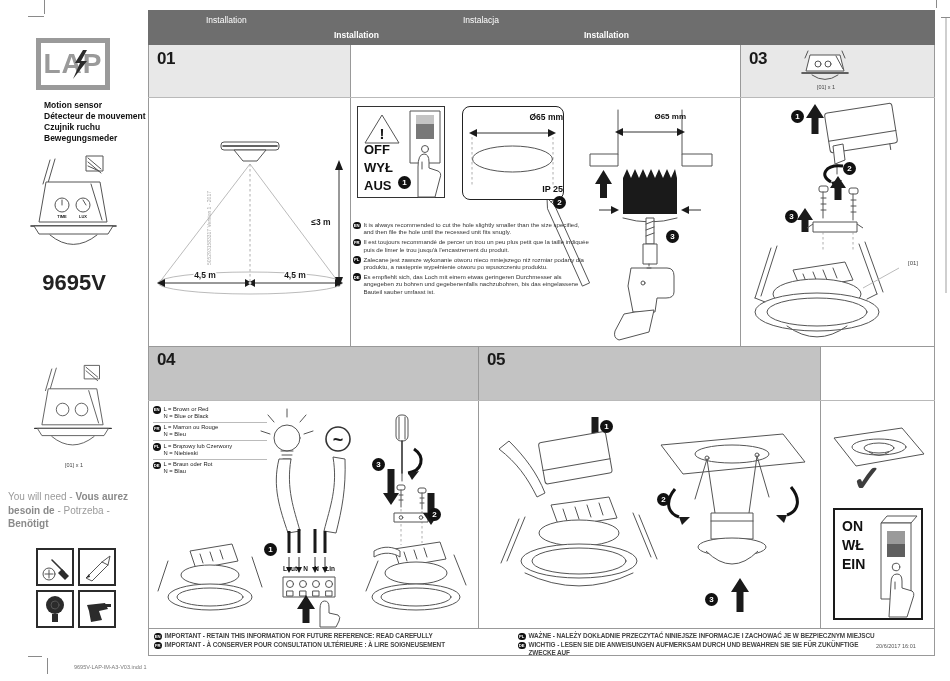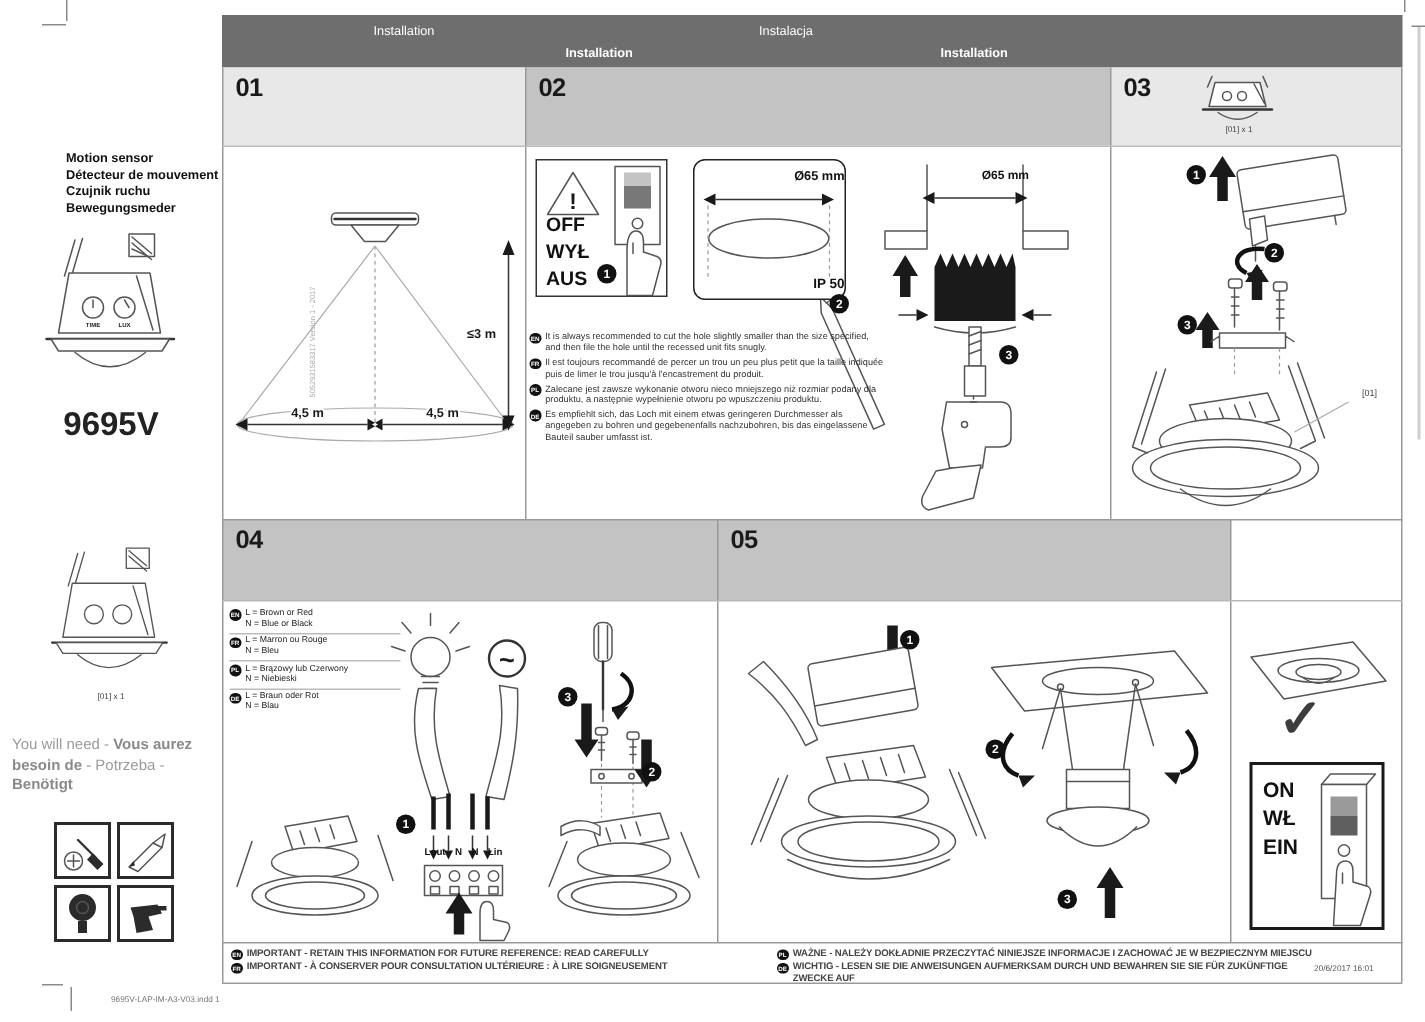--- a/index.html
+++ b/index.html
@@ -12,7 +12,7 @@
   .crop{position:absolute;background:#8a8a8a;}
   
   .topbar{position:absolute;left:148px;top:10px;width:787px;height:35px;background:#6e6e6e;}
-  .tb-label{position:absolute;color:#fff;font-size:8.5px;margin-left:43px;}
+  .tb-label{position:absolute;color:#fff;font-size:8.5px;}
   .tb-bold{font-weight:700;}
   
   .hdr{position:absolute;height:52px;box-sizing:border-box;}

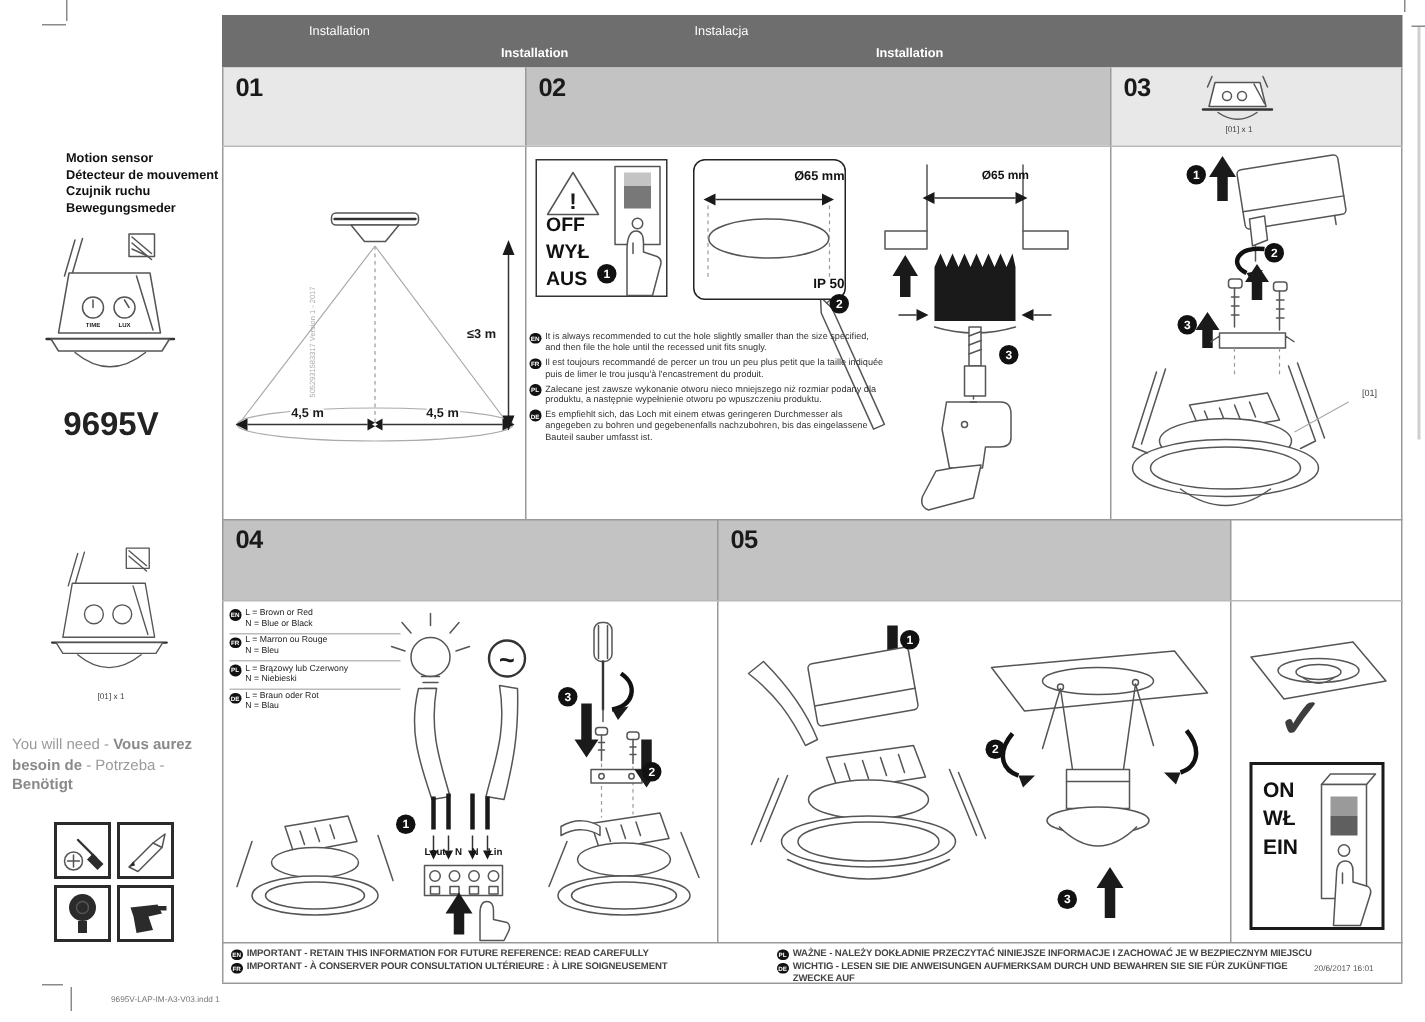--- a/index.html
+++ b/index.html
@@ -87,6 +87,12 @@
 <div class="crop" style="left:47px;top:658px;width:1px;height:16px;"></div>
 <div class="crop" style="left:945px;top:18px;width:2px;height:275px;background:#cfcfcf;"></div>
 
+<div class="logo">
+  <span class="logo-txt">LAP</span>
+  <svg width="16" height="34" style="left:31px;top:6px;">
+    <path d="M11 1 L3 14 L8 14 L1 30 L15 12 L9 12 L15 1 Z" fill="#2b2b2b"></path>
+  </svg>
+</div>
 <div class="names">
   <div>Motion sensor</div>
   <div>Détecteur de mouvement</div>

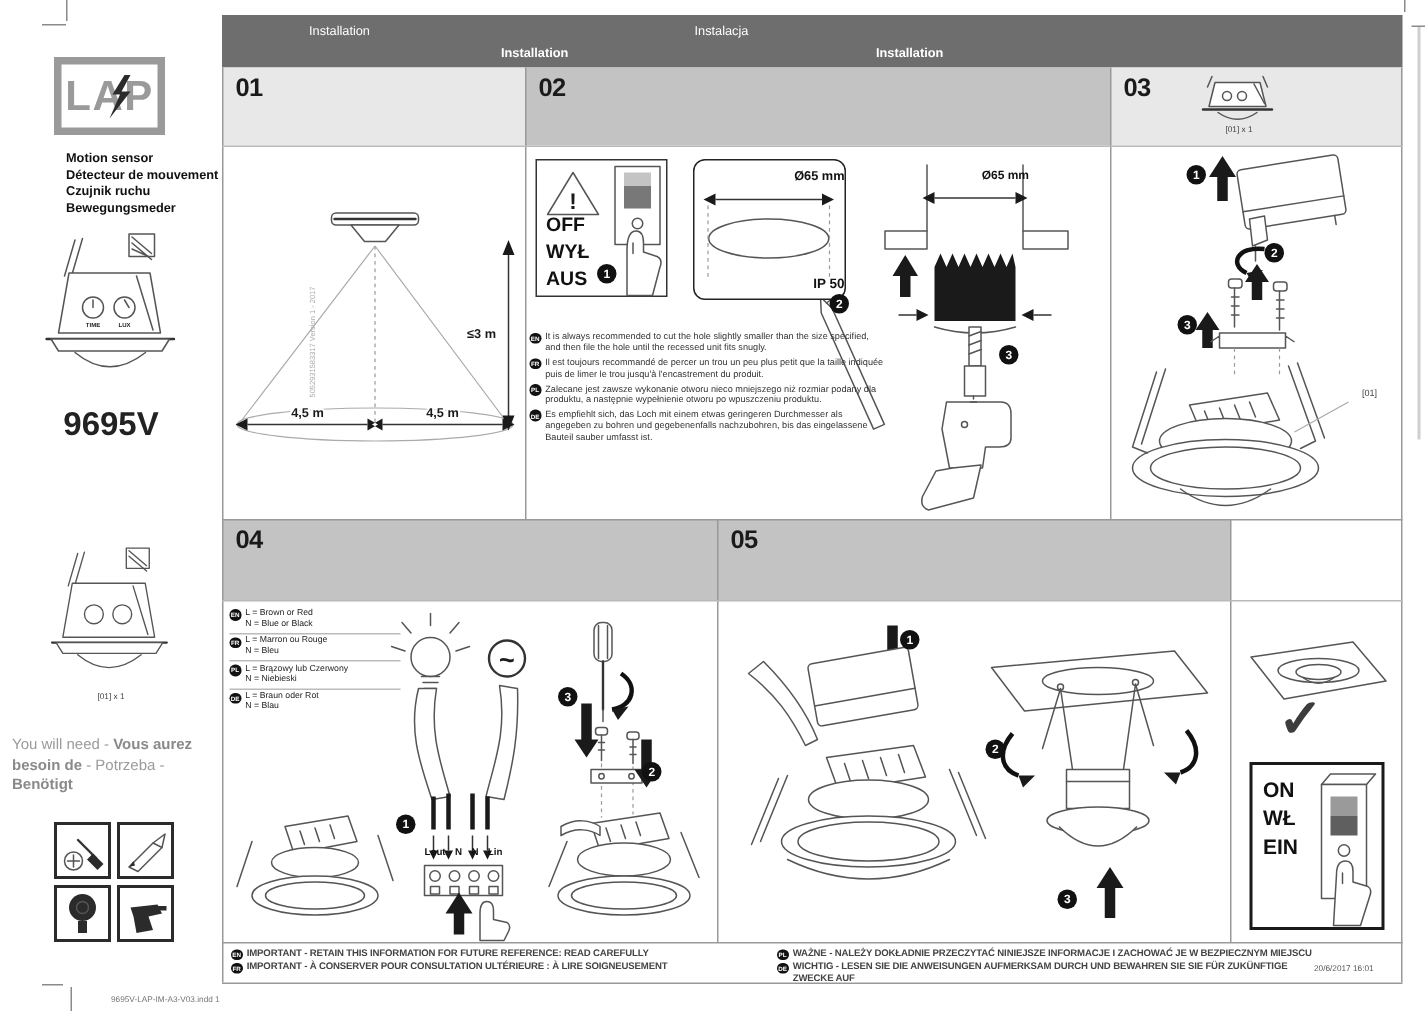--- a/index.html
+++ b/index.html
@@ -178,9 +178,6 @@
 
 <div class="hdr hdr-light" style="left:148px;top:45px;width:202px;">
   <span class="panel-num">01</span>
-</div>
-<div class="hdr hdr-mid" style="left:350px;top:45px;width:390px;">
-  <span class="panel-num">02</span>
 </div>
 <div class="hdr hdr-light" style="left:740px;top:45px;width:195px;">
   <span class="panel-num">03</span>

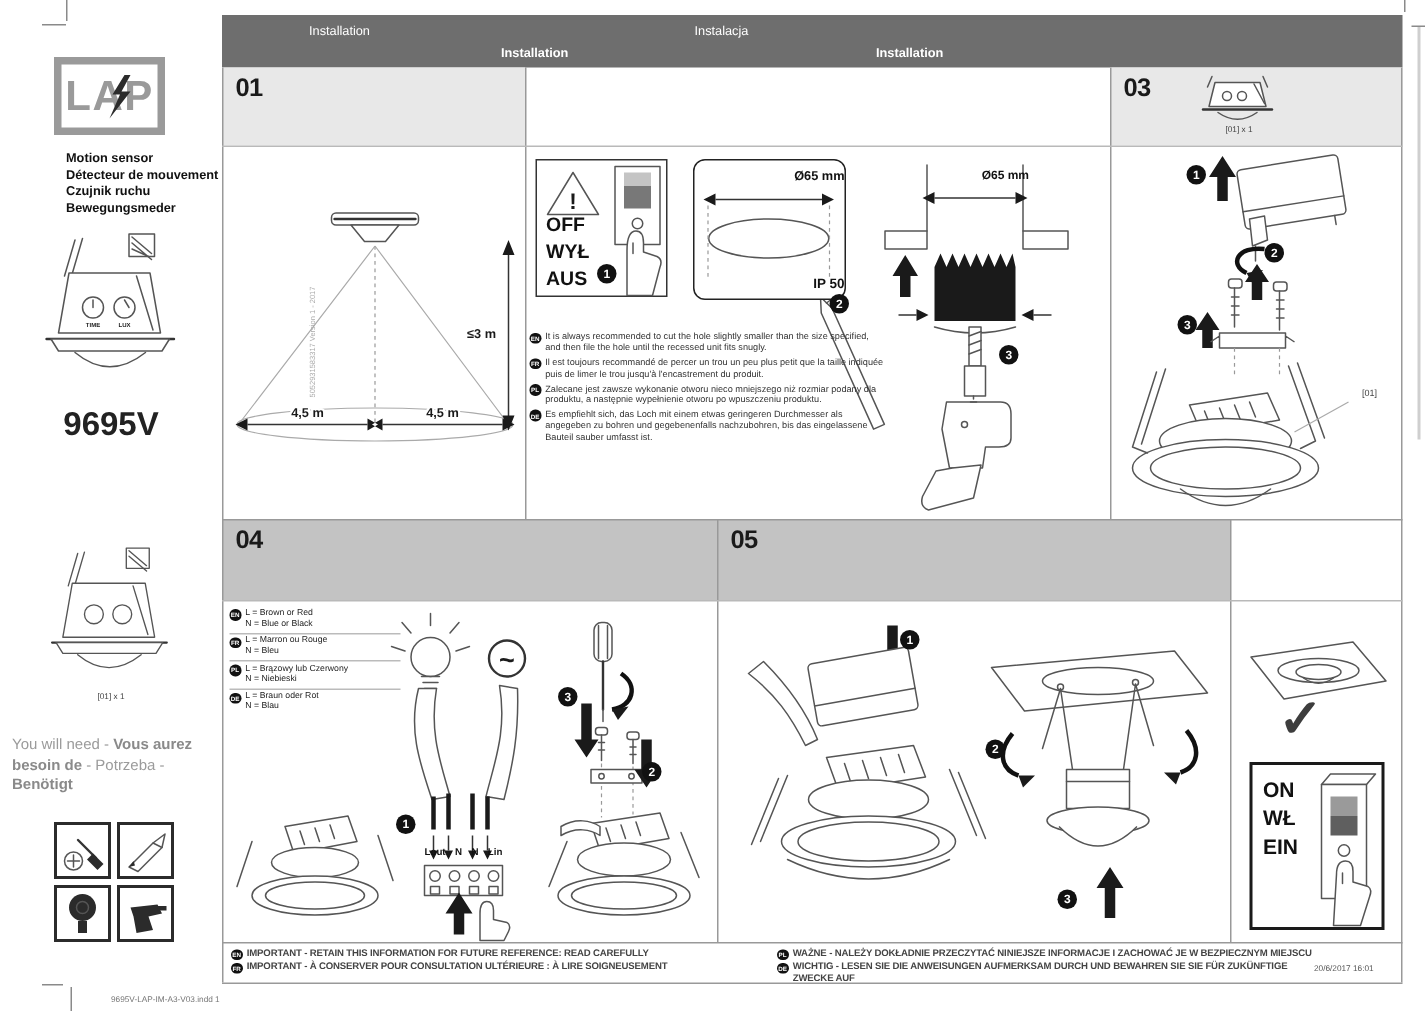--- a/index.html
+++ b/index.html
@@ -281,7 +281,7 @@
     <ellipse class="ln" cx="49.5" cy="52" rx="40" ry="13"></ellipse>
     <path class="dsh" d="M9 30 V80 M90 30 V80"></path>
   </svg>
-  <div class="bx-lbl" style="bottom:5px;font-size:9px;">IP 50</div>
+  <div class="bx-lbl" style="bottom:5px;font-size:9px;">IP 25</div>
 </div>
 <div class="bx-lbl" style="left:614px;top:112px;width:72px;font-size:8px;z-index:5;">Ø65 mm</div>
 

